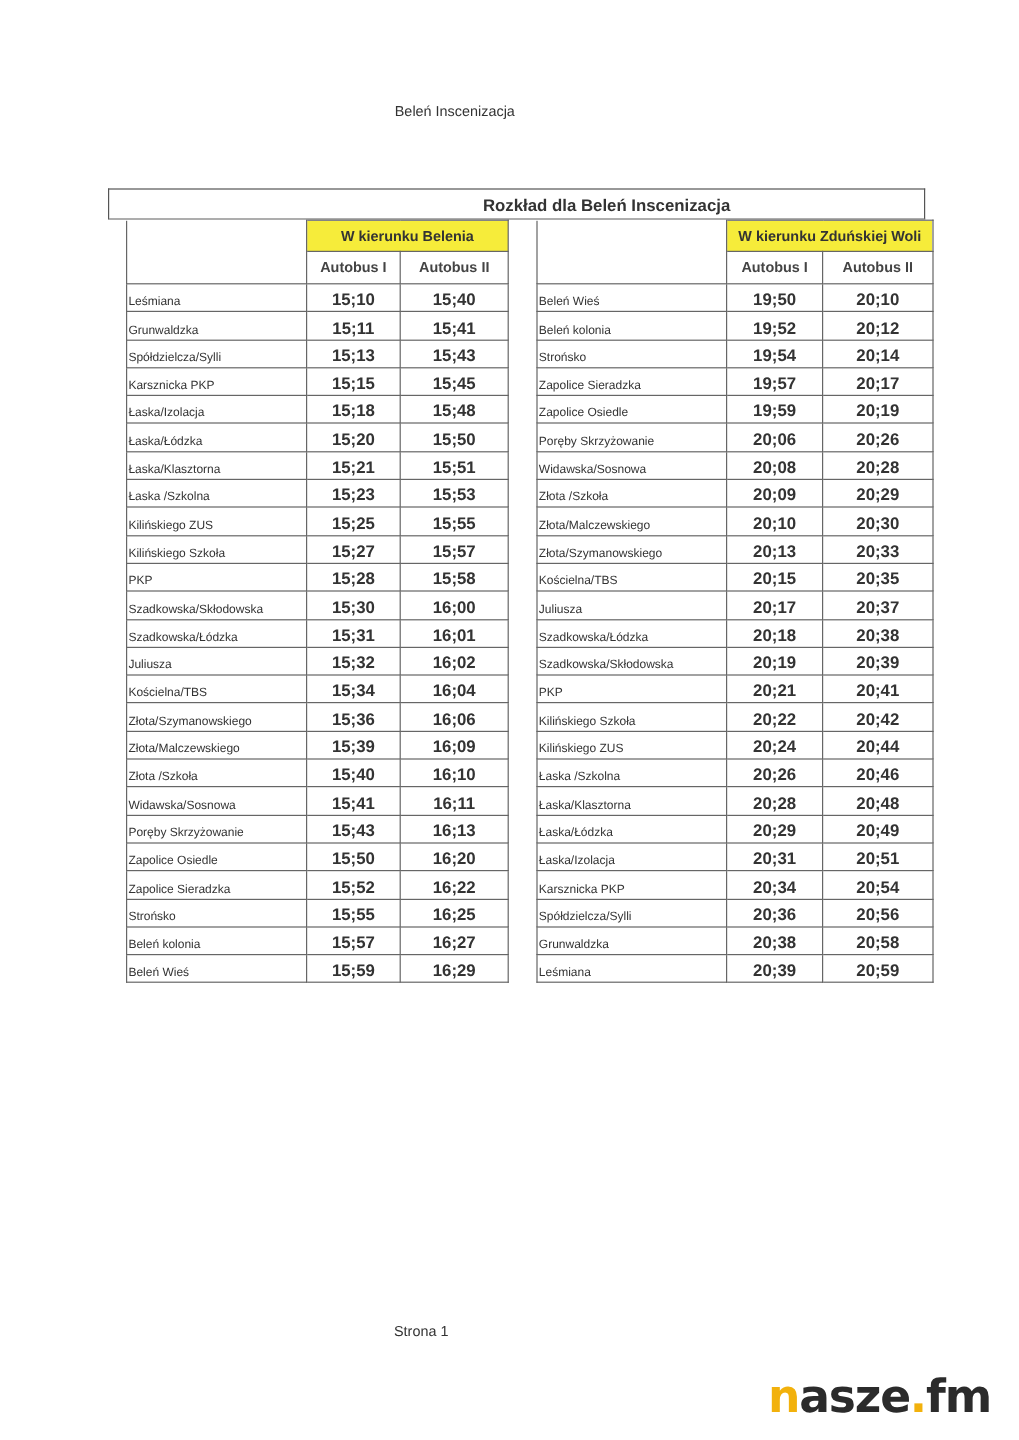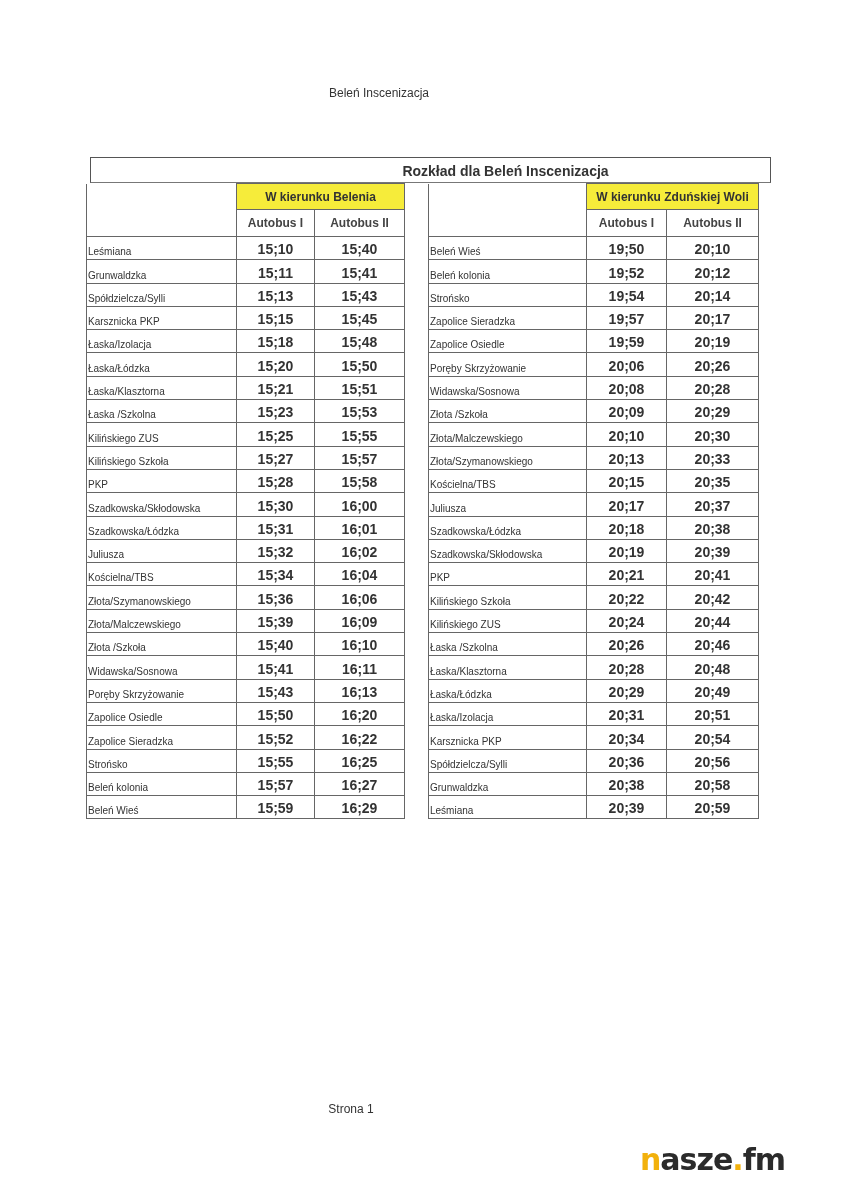--- a/index.html
+++ b/index.html
@@ -25,6 +25,7 @@
   .schedule {
     position: absolute; border-collapse: collapse; table-layout: fixed;
     font-family: "Liberation Sans", sans-serif;
+    margin-left: 19px;
   }
   .schedule td {
     border: 1px solid #666; padding: 0; overflow: hidden; white-space: nowrap;

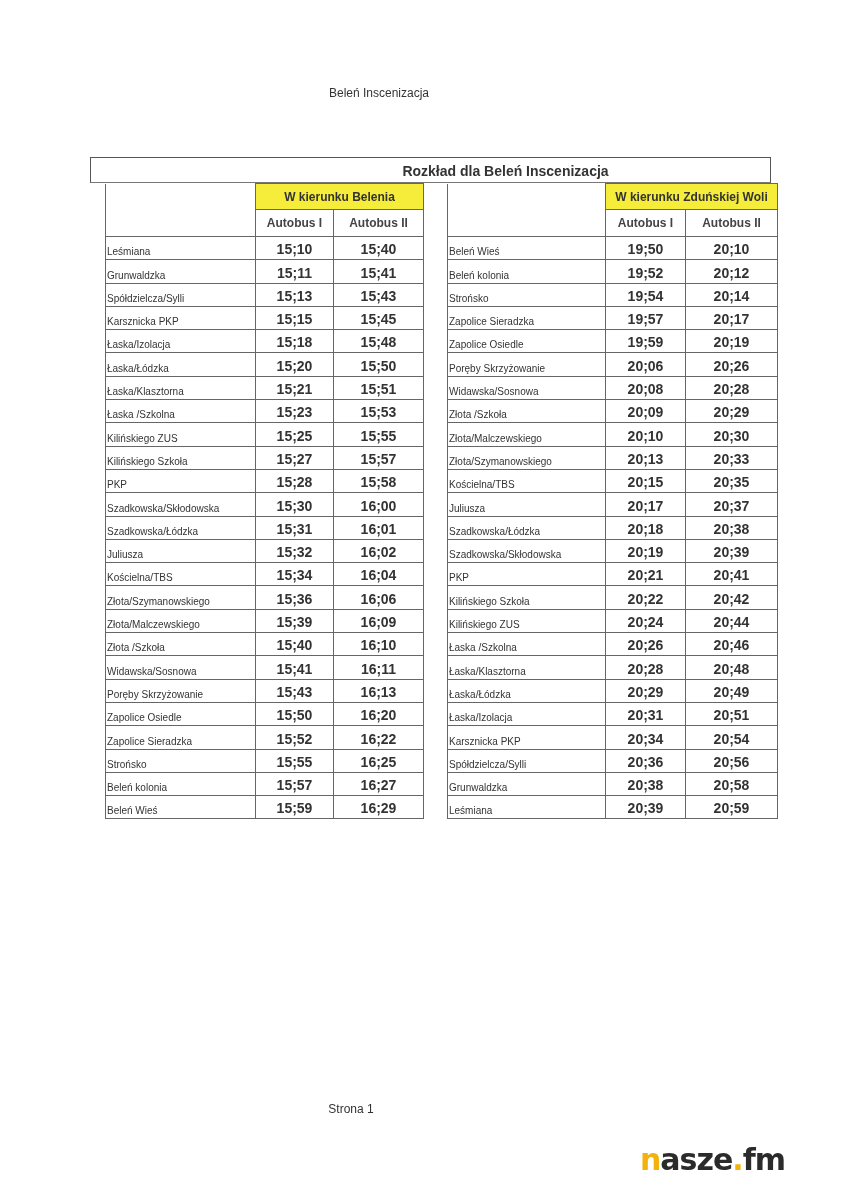--- a/index.html
+++ b/index.html
@@ -48,7 +48,7 @@
   #left-table { left: 86px; top: 183px; }
   #right-table { left: 428px; top: 183px; }
   .logo {
-    position: absolute; left: 640px; top: 1142px; font-size: 30px; font-weight: bold;
+    position: absolute; left: 640px; top: 1142px; font-size: 38px; font-weight: bold;
     font-family: "DejaVu Sans", sans-serif; letter-spacing: -1px; color: #2b2b2b;
   }
   .logo .accent { color: #f2b10c; }

